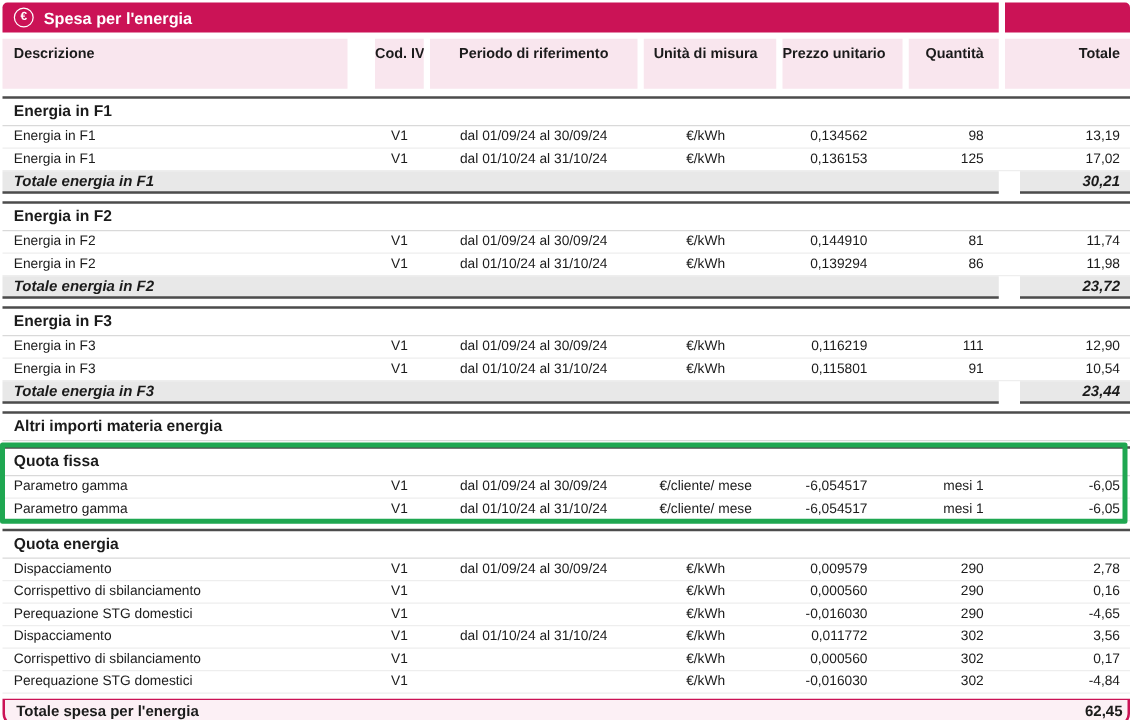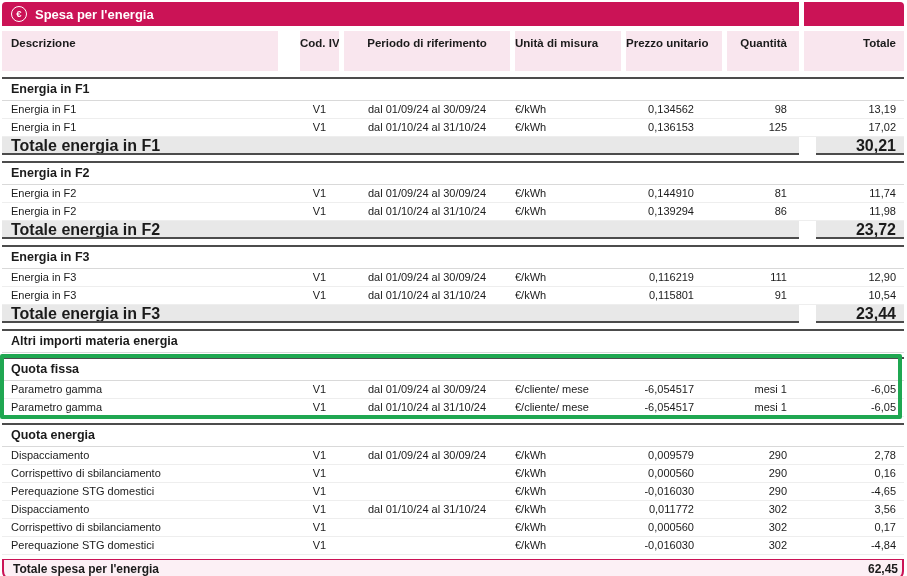--- a/index.html
+++ b/index.html
@@ -44,7 +44,7 @@
   .c0{text-align:left;padding-left:9px;}
   .c1{text-align:center;margin-left:17px;}
   .c2{text-align:center;}
-  .c3{text-align:left;padding-right:7px;}
+  .c3{text-align:center;padding-right:7px;}
   .c4{text-align:right;padding-right:28px;}
   .c5{text-align:right;padding-right:12px;}
   .c6{text-align:right;padding-right:8px;}

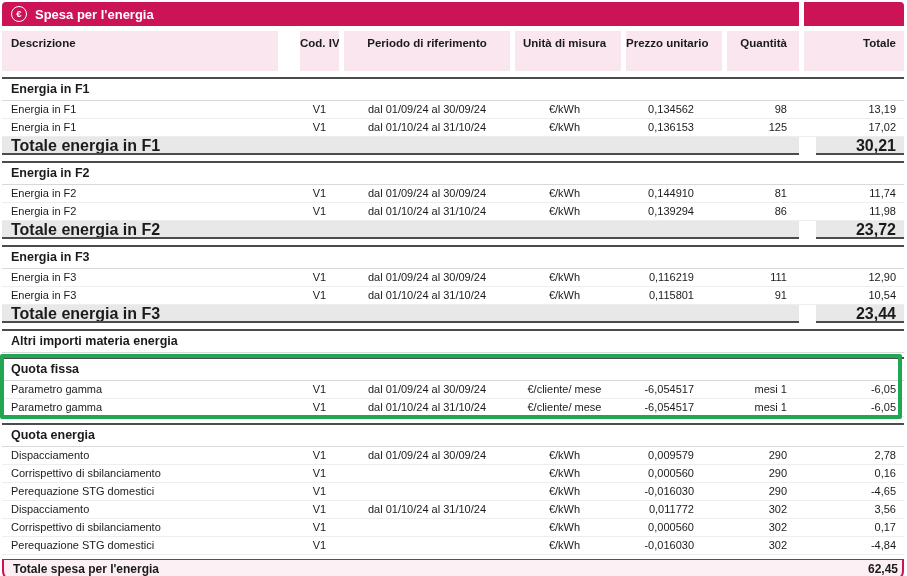--- a/index.html
+++ b/index.html
@@ -58,8 +58,8 @@
   .row-data .cell{font-size:11px;height:17px;line-height:17px;}
   
   .row-total .cell{
-    background:var(--gray-bg);font-weight:bold;font-size:16px;
-    height:18px;line-height:17px;border-bottom:2px solid var(--dark);box-sizing:border-box;
+    background:var(--gray-bg);font-weight:bold;font-size:12px;
+    height:18px;line-height:17px;border-bottom:2px solid var(--dark);box-sizing:border-box;font-style:italic;
   }
   .row-total .lbl{grid-column:1/7;}
   .row-total .tot{grid-column:7;margin-left:12px;}

